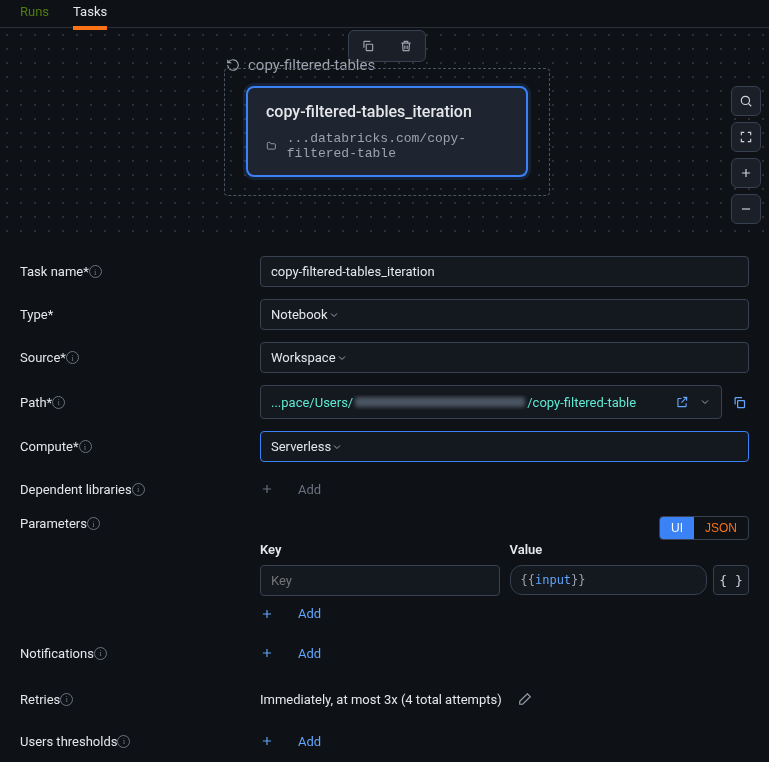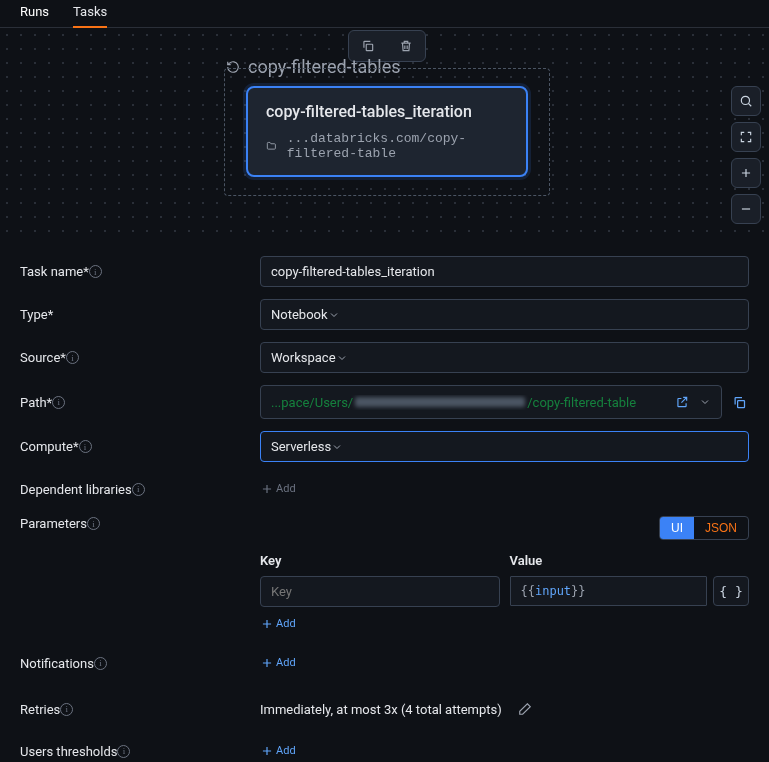--- a/index.html
+++ b/index.html
@@ -22,7 +22,7 @@
 }
 .tab {
   padding: 4px 0 7px 0;
-  color: #ffffff;
+  color: #4d7c0f;
   cursor: pointer;
   font-size: 13px;
 }

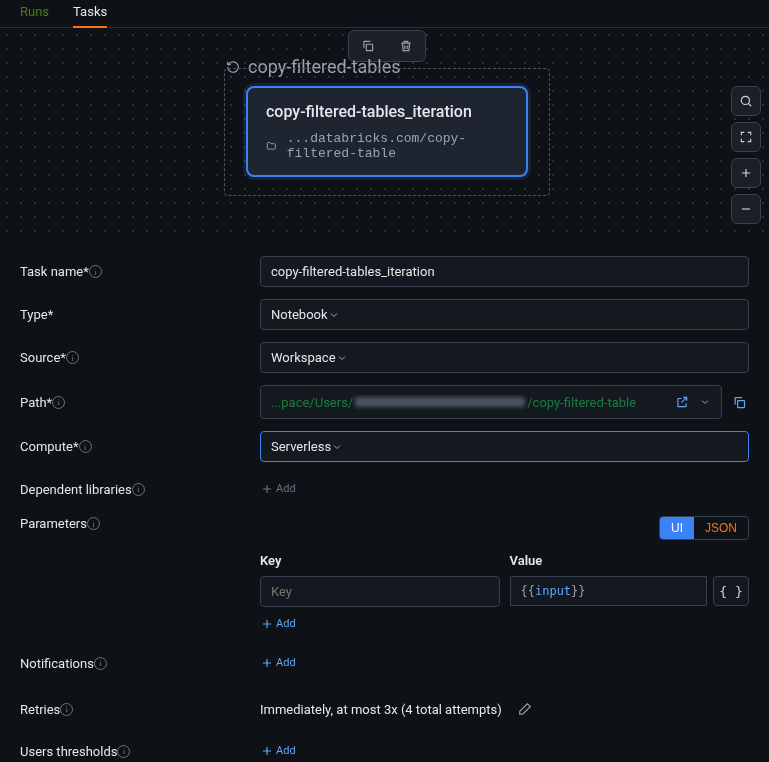--- a/index.html
+++ b/index.html
@@ -28,7 +28,7 @@
 }
 .tab.active {
   color: #e5e7eb;
-  border-bottom: 2px solid #f97316;
+  border-bottom: 4px solid #f97316;
 }
 .canvas-area {
   position: relative;

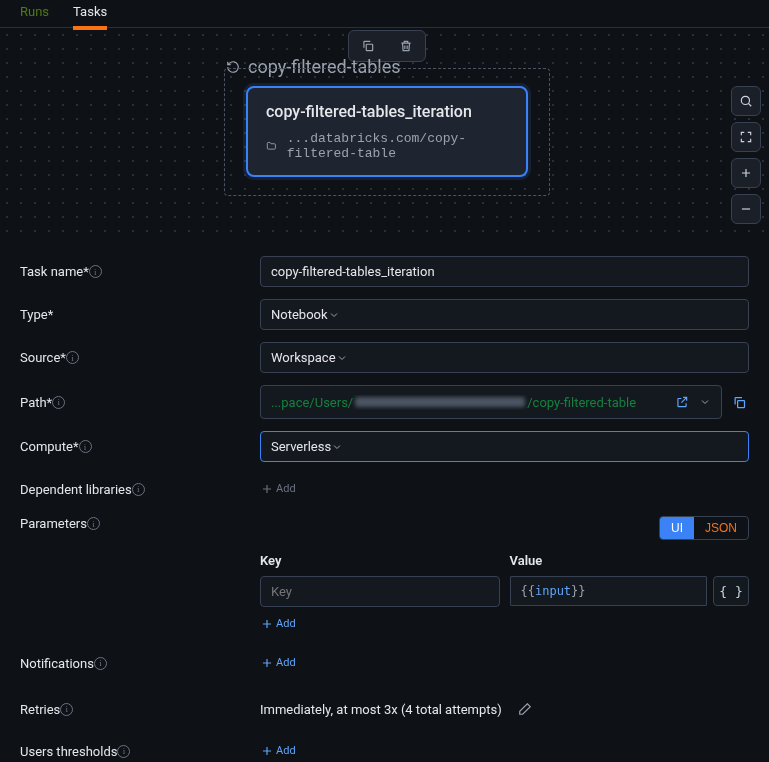--- a/index.html
+++ b/index.html
@@ -86,7 +86,7 @@
   align-items: center;
   gap: 8px;
   color: #9ca3af;
-  font-size: 18px;
+  font-size: 15px;
 }
 .dashed-box {
   position: absolute;

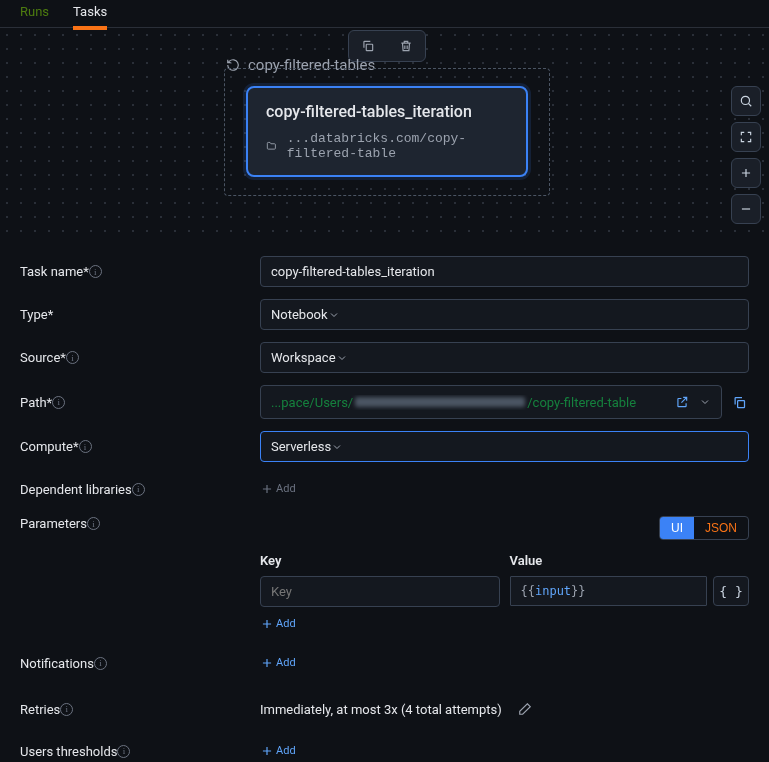--- a/index.html
+++ b/index.html
@@ -171,7 +171,7 @@
   border: 1px solid #374151;
   border-radius: 4px;
   padding: 7px 10px;
-  color: #15803d;
+  color: #5eead4;
   font-size: 13px;
   display: flex;
   align-items: center;

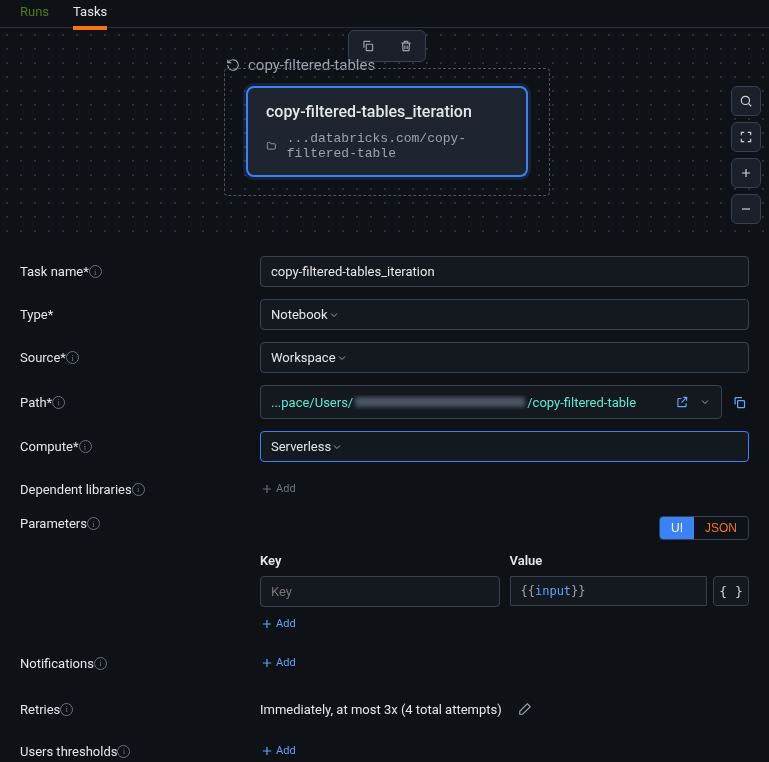--- a/index.html
+++ b/index.html
@@ -205,11 +205,11 @@
 }
 .add-link {
   display: flex;
-  align-items: flex-start;
-  gap: 2px;
+  align-items: center;
+  gap: 24px;
   color: #60a5fa;
   cursor: pointer;
-  font-size: 11px;
+  font-size: 13px;
 }
 .info-icon {
   width: 13px;

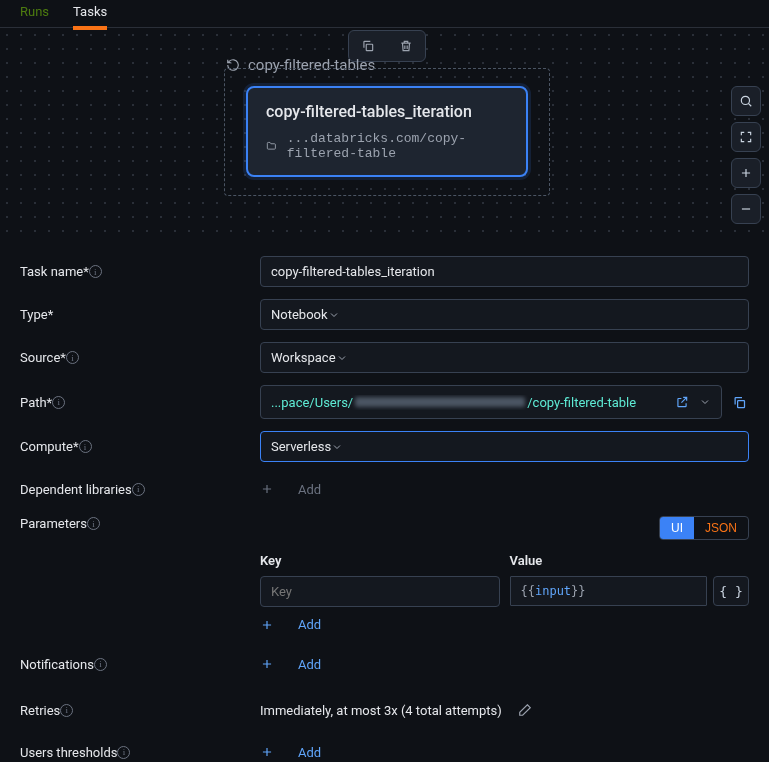--- a/index.html
+++ b/index.html
@@ -230,7 +230,7 @@
 .param-header {
   display: flex;
   justify-content: flex-end;
-  margin-bottom: 13px;
+  margin-bottom: 2px;
 }
 .toggle-group {
   display: flex;

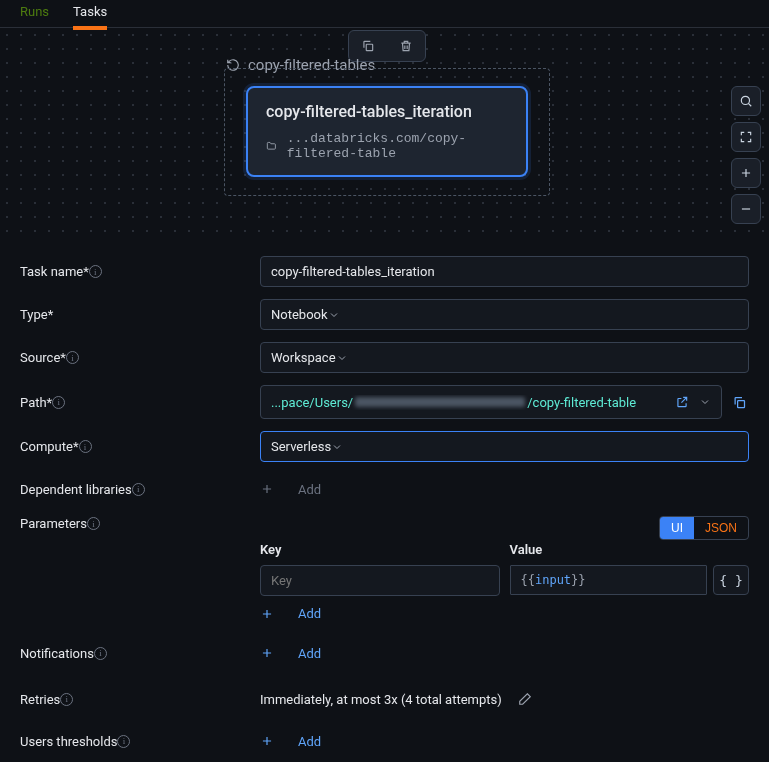--- a/index.html
+++ b/index.html
@@ -272,7 +272,7 @@
   flex: 1;
   background: #14181f;
   border: 1px solid #374151;
-  border-radius: 1px;
+  border-radius: 12px;
   padding: 7px 10px;
   font-family: "SF Mono", Monaco, Consolas, monospace;
   font-size: 12px;

